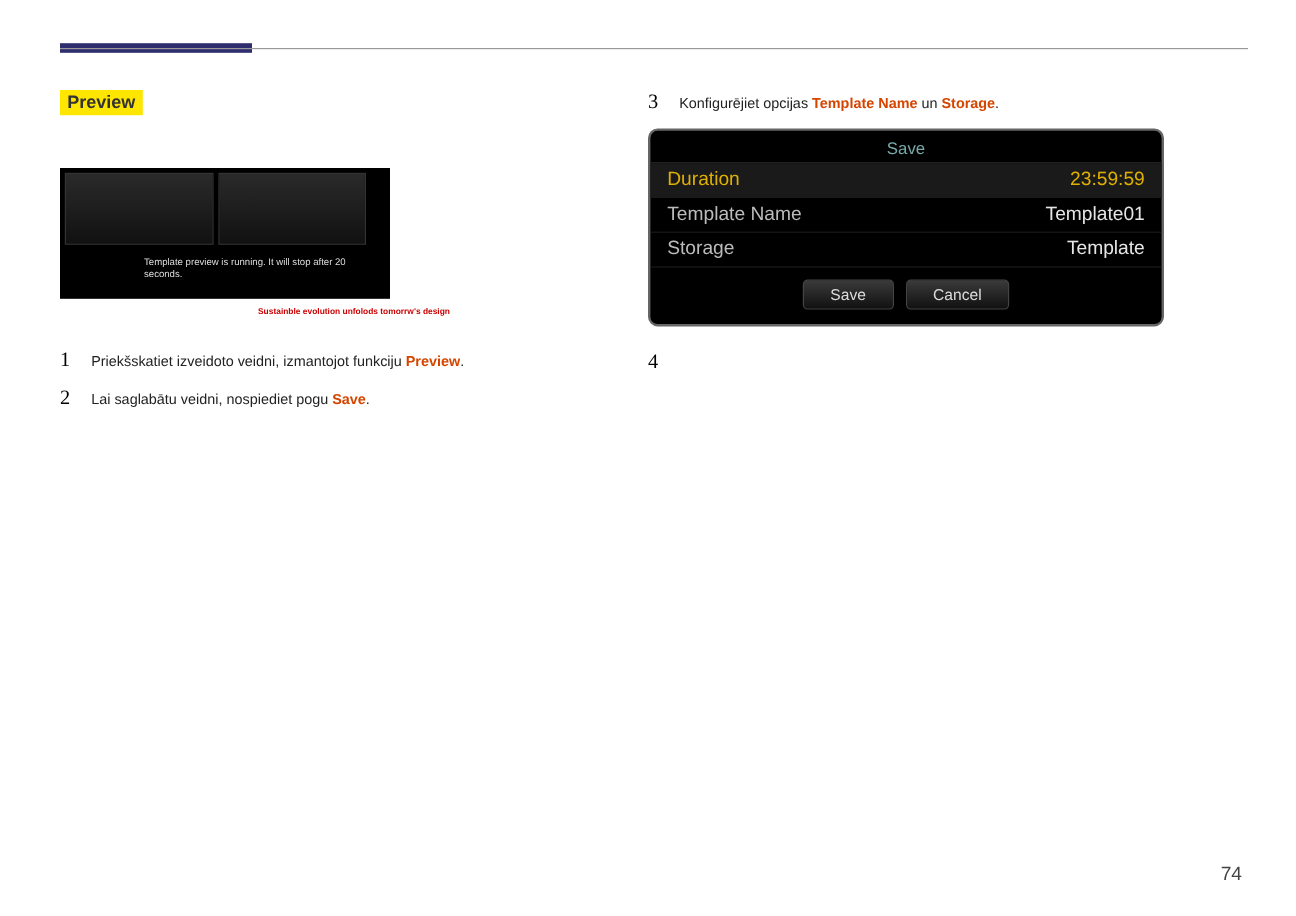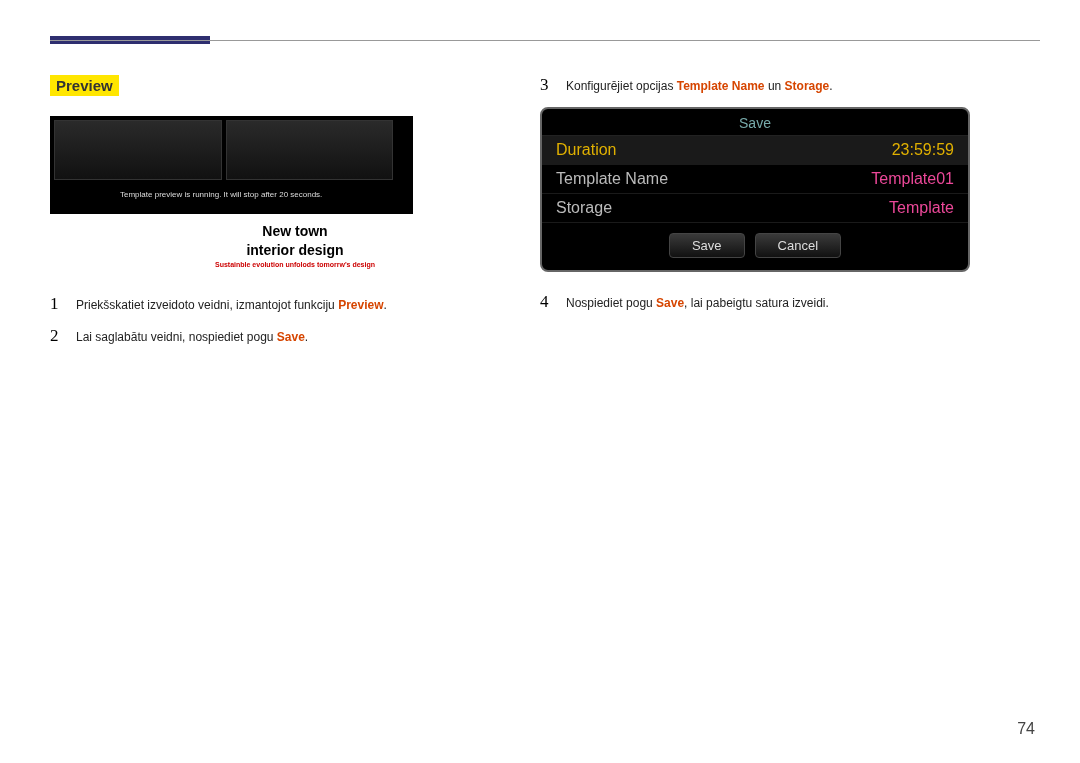--- a/index.html
+++ b/index.html
@@ -124,7 +124,7 @@
   .dlg-row.sel { background: #1a1a1a; }
   .dlg-row.sel .lbl, .dlg-row.sel .val { color: #e0b000; }
   .dlg-row .lbl { color: #bbb; }
-  .dlg-row .val { color: #ec4899; }
+  .dlg-row .val { color: #e5e5e5; }
   .dlg-btns {
     display: flex;
     justify-content: center;

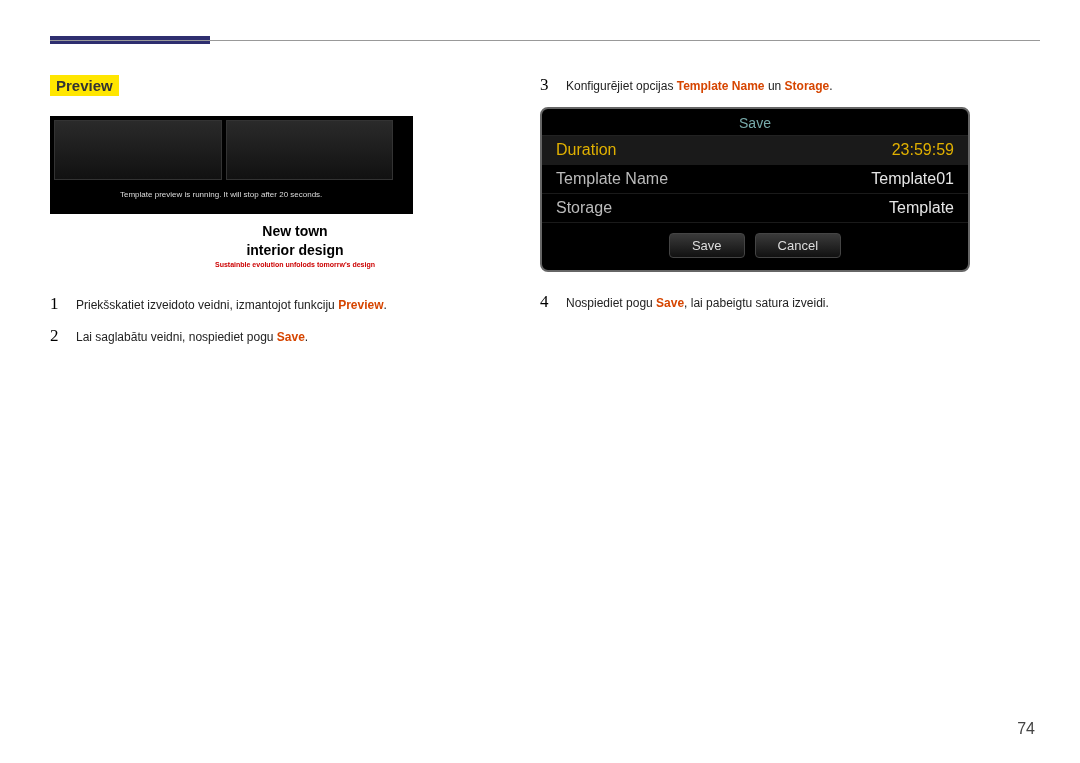--- a/index.html
+++ b/index.html
@@ -46,11 +46,12 @@
     margin-bottom: 20px;
   }
   .preview-box {
-    width: 363px;
+    width: 275px;
     background: #000;
     text-align: center;
     padding: 0 16px 10px 0;
     margin-bottom: 8px;
+    margin-top: 24px;
   }
   .two-panels {
     display: flex;

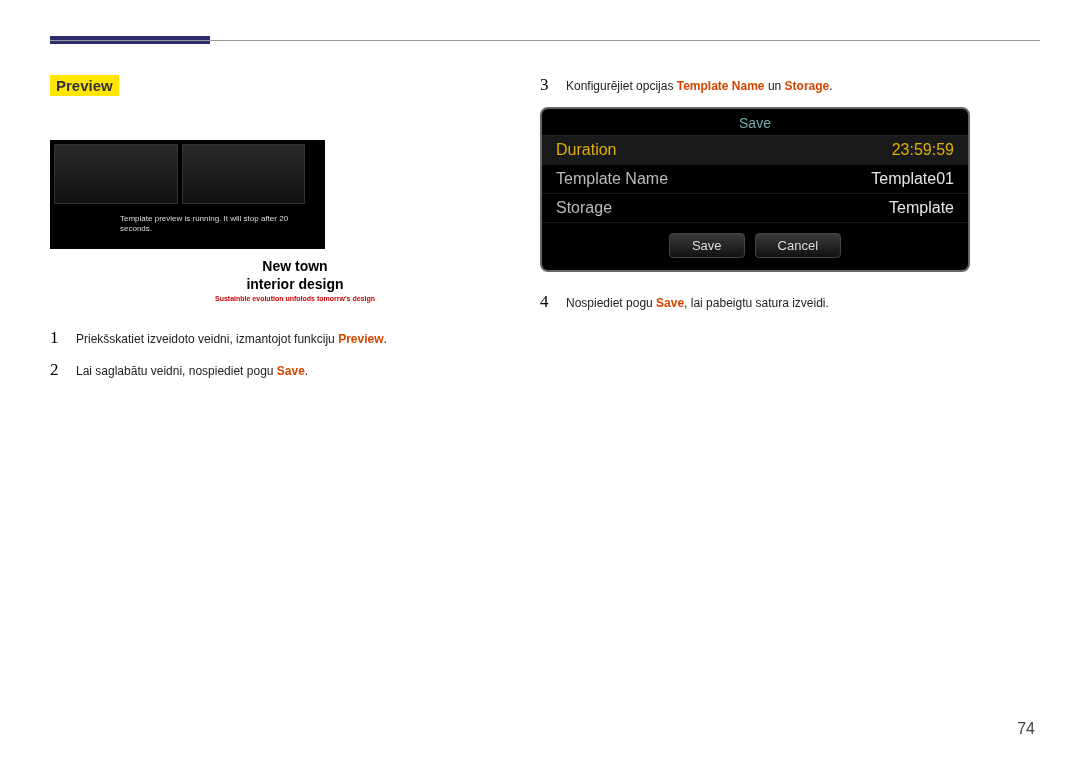--- a/index.html
+++ b/index.html
@@ -164,10 +164,6 @@
         <div class="panel"></div>
       </div>
       <div class="preview-msg">Template preview is running. It will stop after 20 seconds.</div>
-    </div>
-    <div class="preview-title">
-      <span>New town</span><br>
-      <span>interior design</span>
     </div>
     <div class="preview-sub">Sustainble evolution unfolods tomorrw's design</div>
 

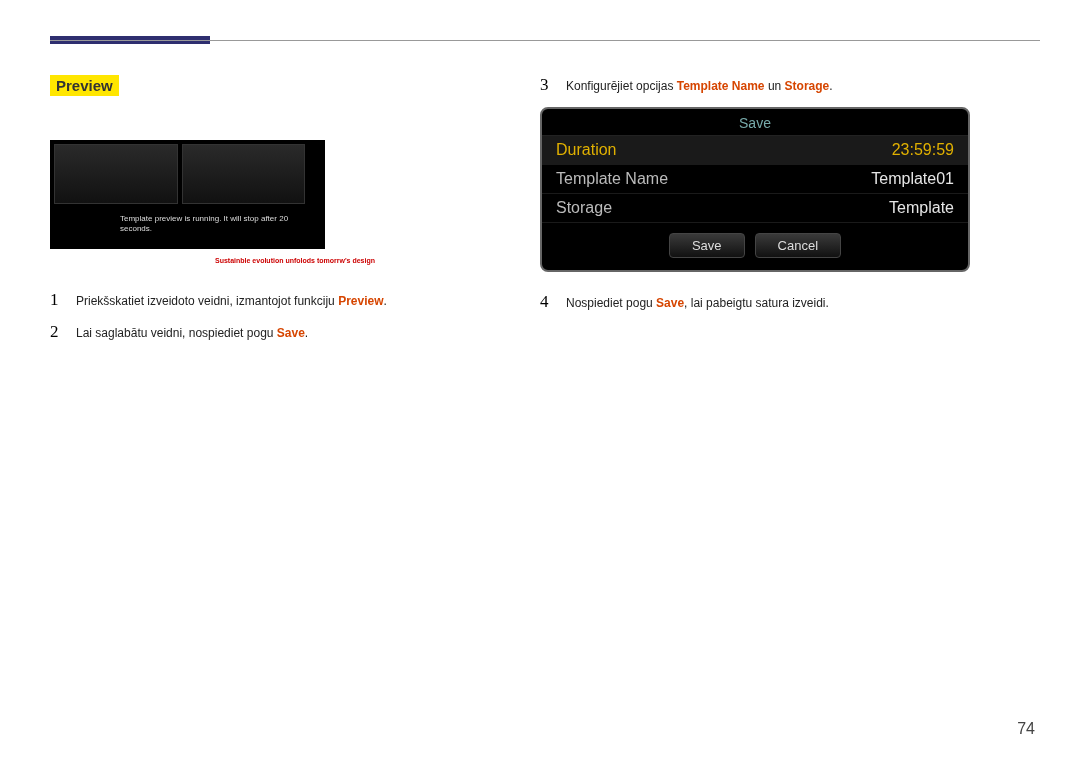--- a/index.html
+++ b/index.html
@@ -214,7 +214,6 @@
     <div id="steps-right-bottom">
         <div class="step">
           <div class="step-num">4</div>
-          <div class="step-text">Nospiediet pogu <span class="hl">Save</span>, lai pabeigtu satura izveidi.</div>
         </div>
       </div>
   </div>

